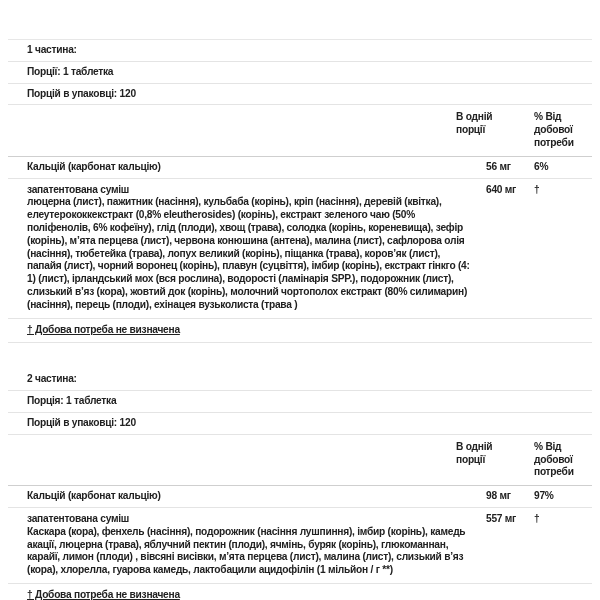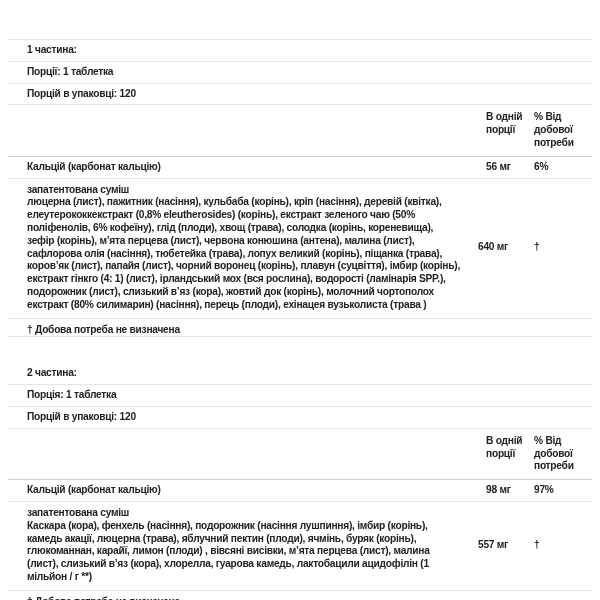--- a/index.html
+++ b/index.html
@@ -28,7 +28,7 @@
   .amt-col { flex: 0 0 38px; width: 38px; margin-right: 10px; }
   .dv-col  { flex: 0 0 48px; width: 48px; }
   .nowrap { white-space: nowrap; }
-  .header-row { border-bottom-color: #cfcfcf; padding-top: 6px; padding-bottom: 6px; }
+  .header-row { border-bottom-color: #cfcfcf; padding-top: 6px; padding-bottom: 6px; gap: 30px; }
   .blend-row { align-items: center; padding-top: 5px; padding-bottom: 6px; gap: 8px; }
   .section-2 { margin-top: 26px; }
   .footnotes { padding-top: 5px; padding-bottom: 0; }

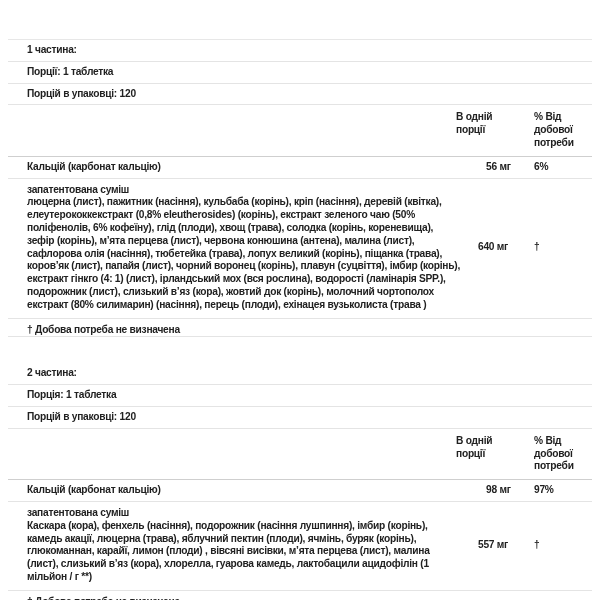--- a/index.html
+++ b/index.html
@@ -29,7 +29,7 @@
   .dv-col  { flex: 0 0 48px; width: 48px; }
   .nowrap { white-space: nowrap; }
   .header-row { border-bottom-color: #cfcfcf; padding-top: 6px; padding-bottom: 6px; gap: 30px; }
-  .blend-row { align-items: center; padding-top: 5px; padding-bottom: 6px; gap: 8px; }
+  .blend-row { align-items: flex-start; padding-top: 5px; padding-bottom: 6px; }
   .section-2 { margin-top: 26px; }
   .footnotes { padding-top: 5px; padding-bottom: 0; }
   .other-section { padding: 6px 10px 0 19px; }

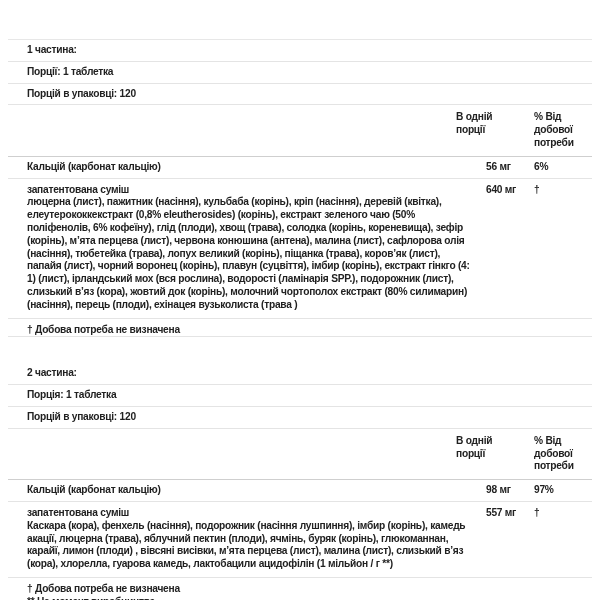--- a/index.html
+++ b/index.html
@@ -31,7 +31,7 @@
   .header-row { border-bottom-color: #cfcfcf; padding-top: 6px; padding-bottom: 6px; gap: 30px; }
   .blend-row { align-items: flex-start; padding-top: 5px; padding-bottom: 6px; }
   .section-2 { margin-top: 26px; }
-  .footnotes { padding-top: 5px; padding-bottom: 0; }
+  .footnotes { padding-top: 5px; padding-bottom: 6px; text-decoration: underline; }
   .other-section { padding: 6px 10px 0 19px; }
   .other-title { margin-bottom: 9px; }
 </style>

